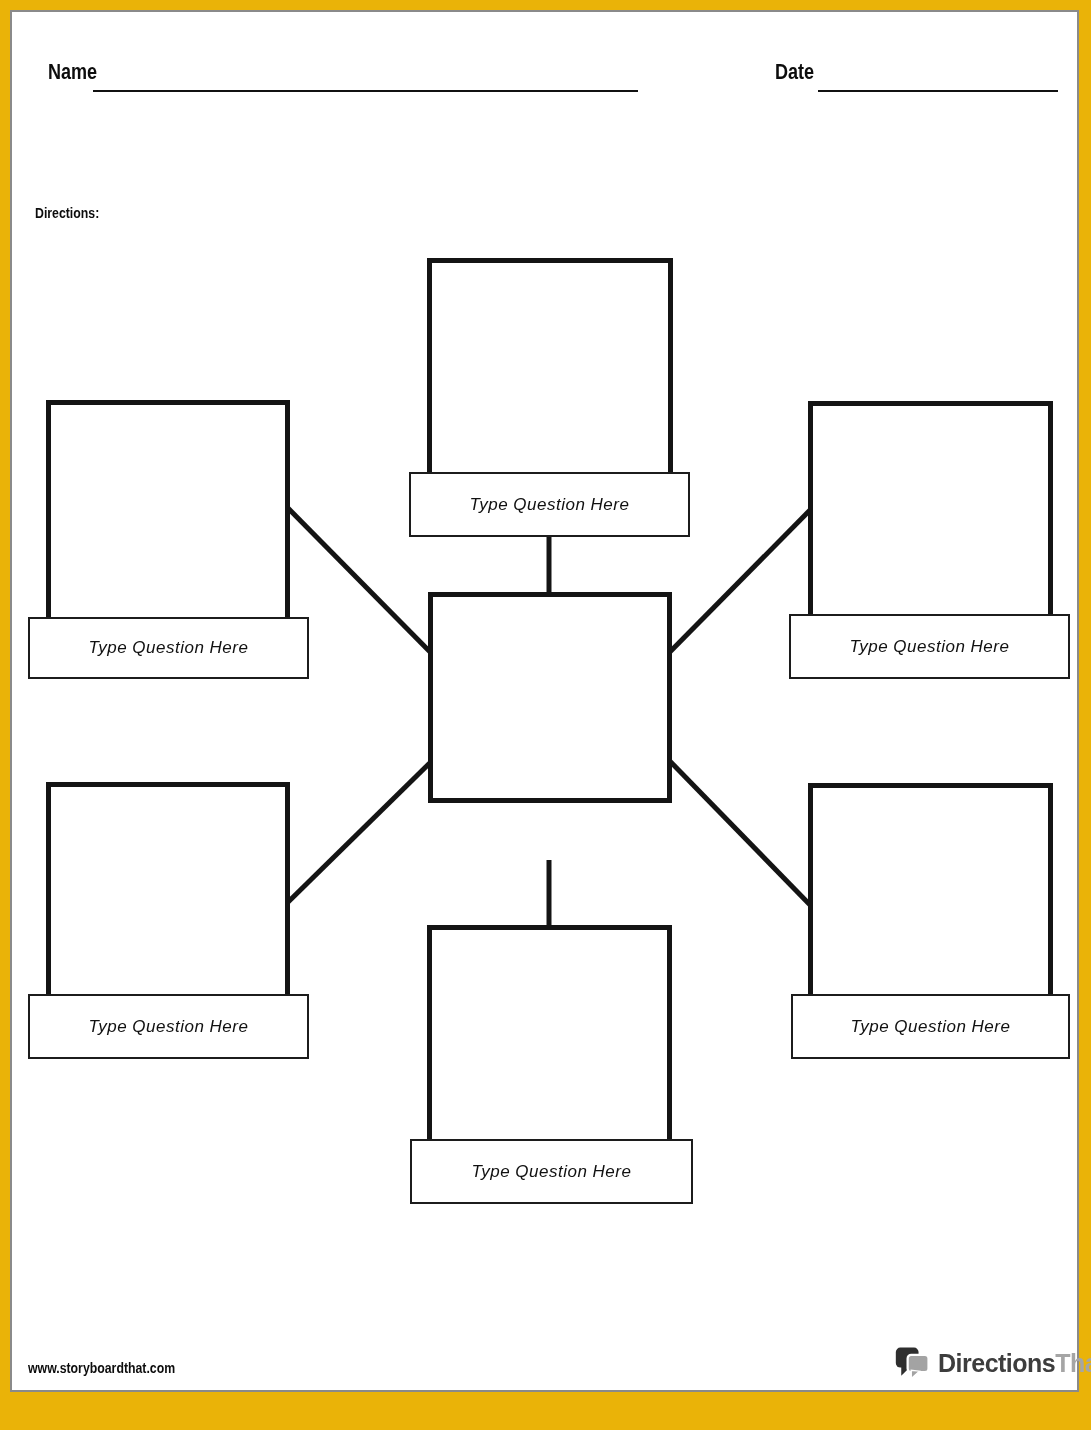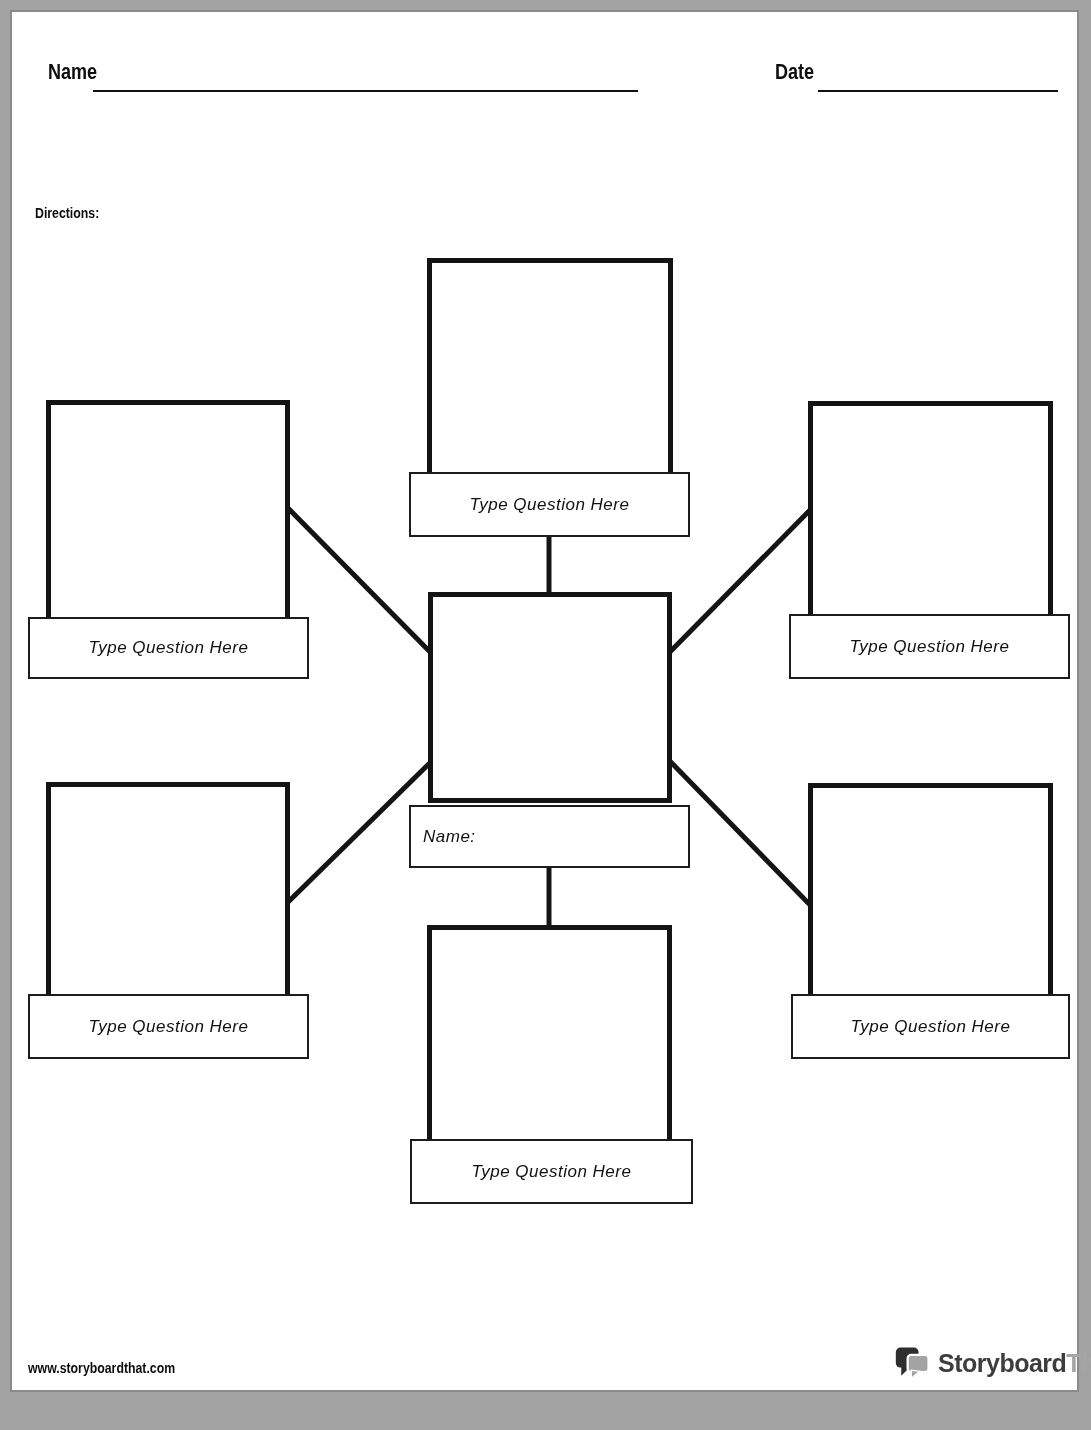--- a/index.html
+++ b/index.html
@@ -8,7 +8,7 @@
     position: relative;
     width: 1091px;
     height: 1430px;
-    background: #a3a3a3;
+    background: #eab308;
     overflow: hidden;
     font-family: "Liberation Sans", sans-serif;
   }

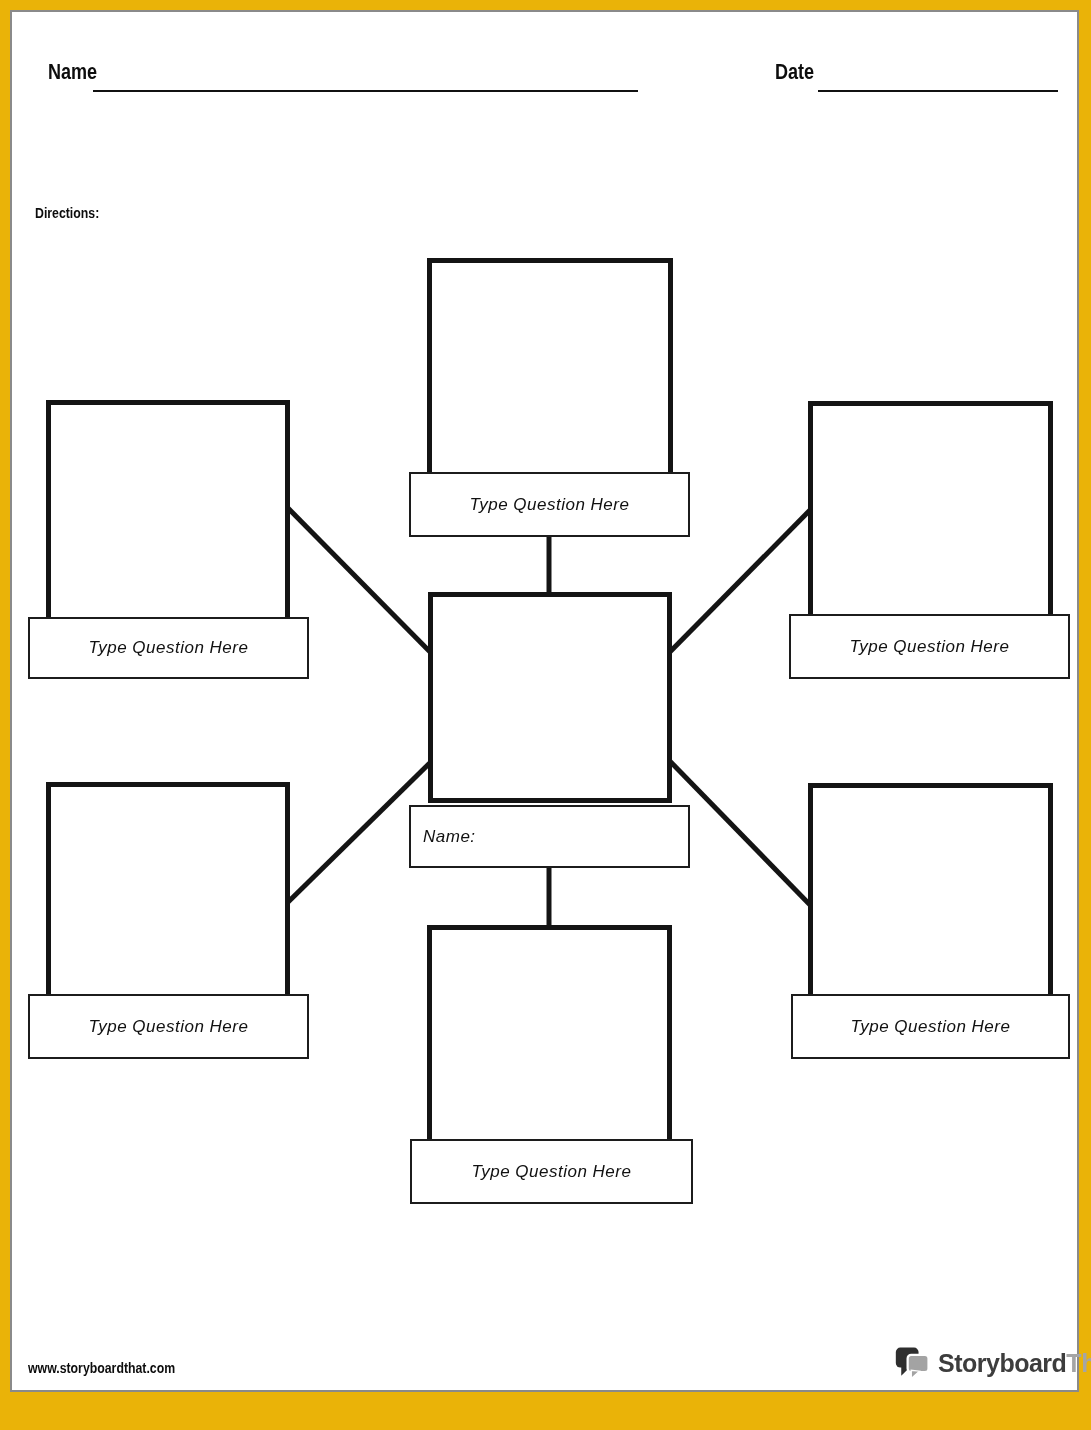--- a/index.html
+++ b/index.html
@@ -133,9 +133,6 @@
     <div class="qlabel ql-bottom">
       <span>Type Question Here</span>
     </div>
-    <div class="qlabel ql-center">
-      <span>Name:</span>
-    </div>
 
     <span class="abs condensed footer-url">www.storyboardthat.com</span>
     <div class="logo">

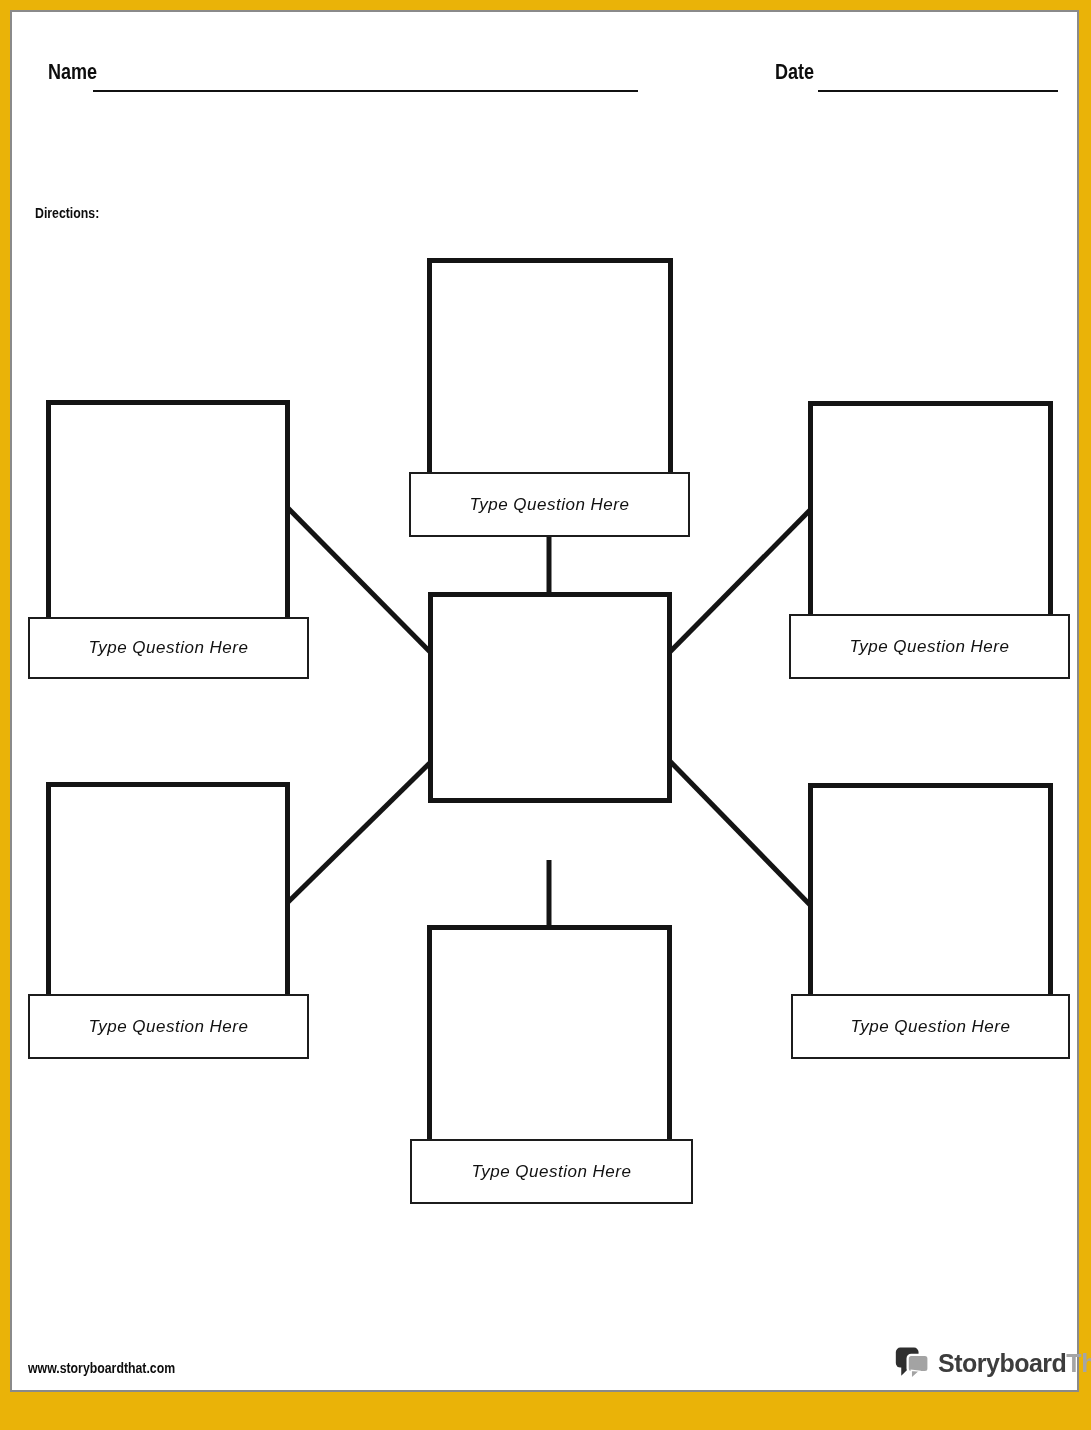--- a/index.html
+++ b/index.html
@@ -144,7 +144,7 @@
           <path d="M19 30 L19 39 L28 31 Z" fill="#a3a3a3" stroke="#ffffff" stroke-width="1.5"></path>
         </svg>
       </span>
-      <span class="logo-text"><span class="logo-storyboard">Storyboard</span><span class="logo-that">That</span></span>
+      <span class="logo-text"><span class="logo-storyboard">Directions</span><span class="logo-that">That</span></span>
     </div>
 
   </div>

